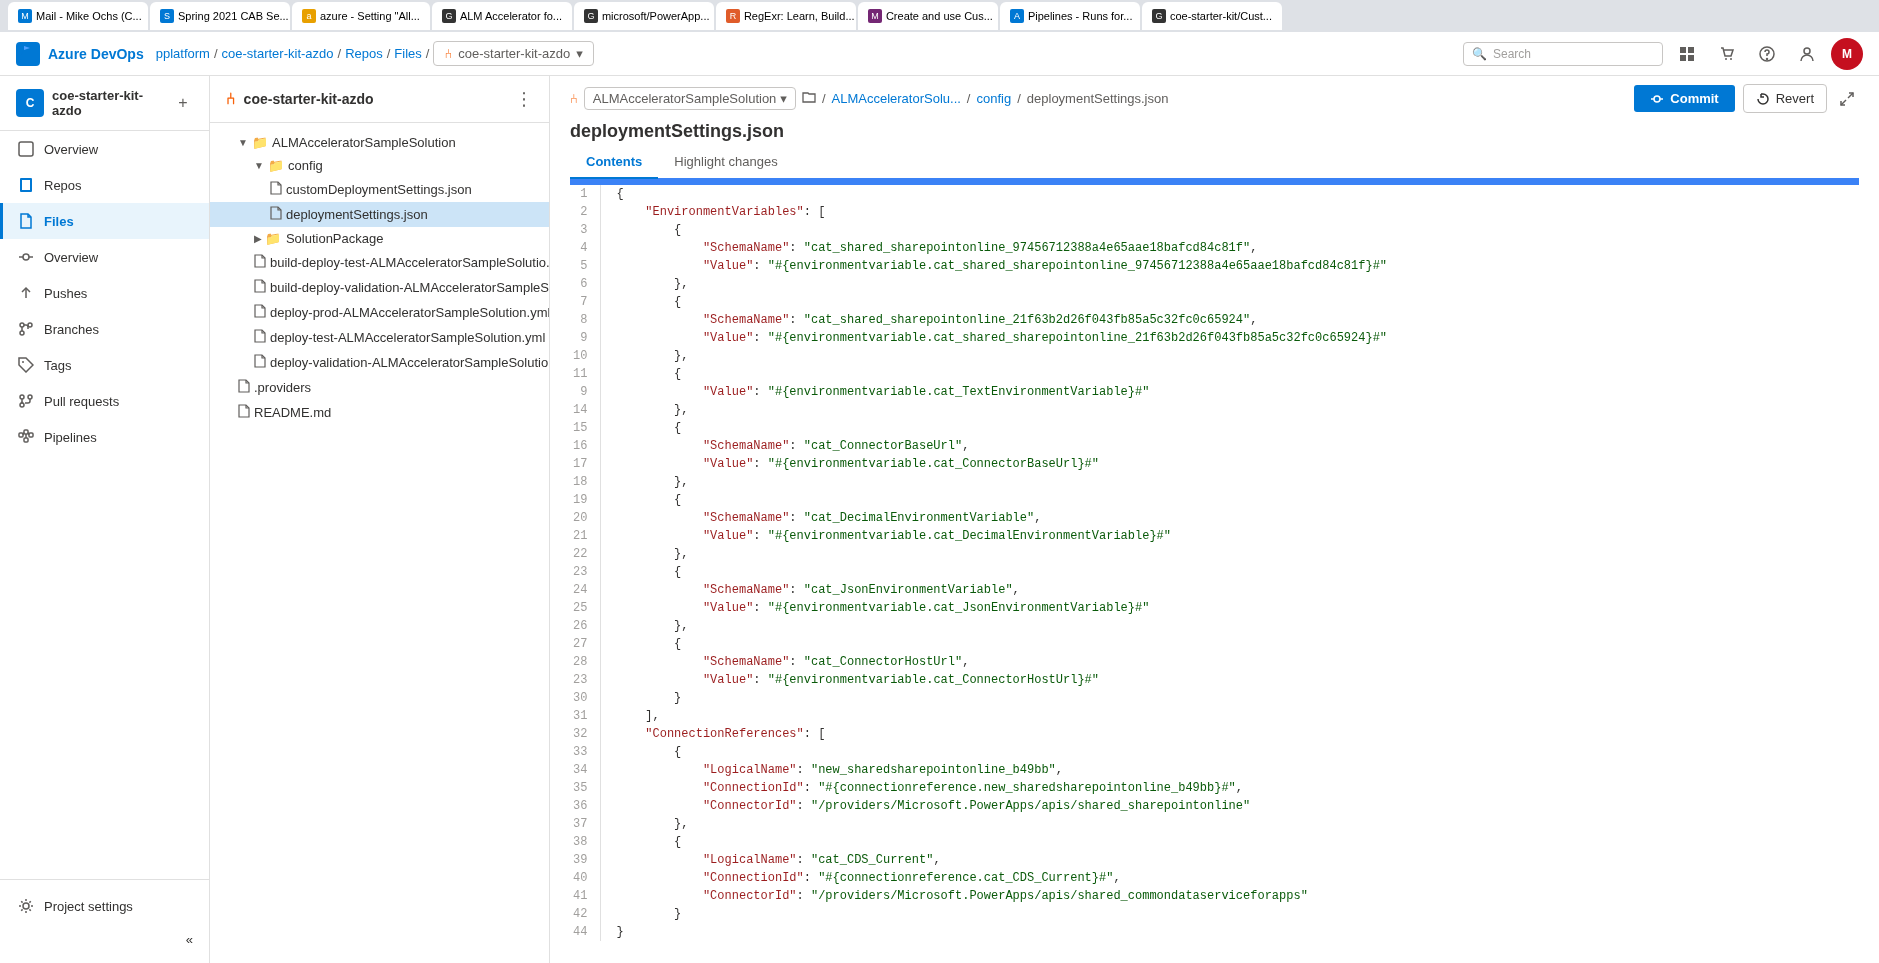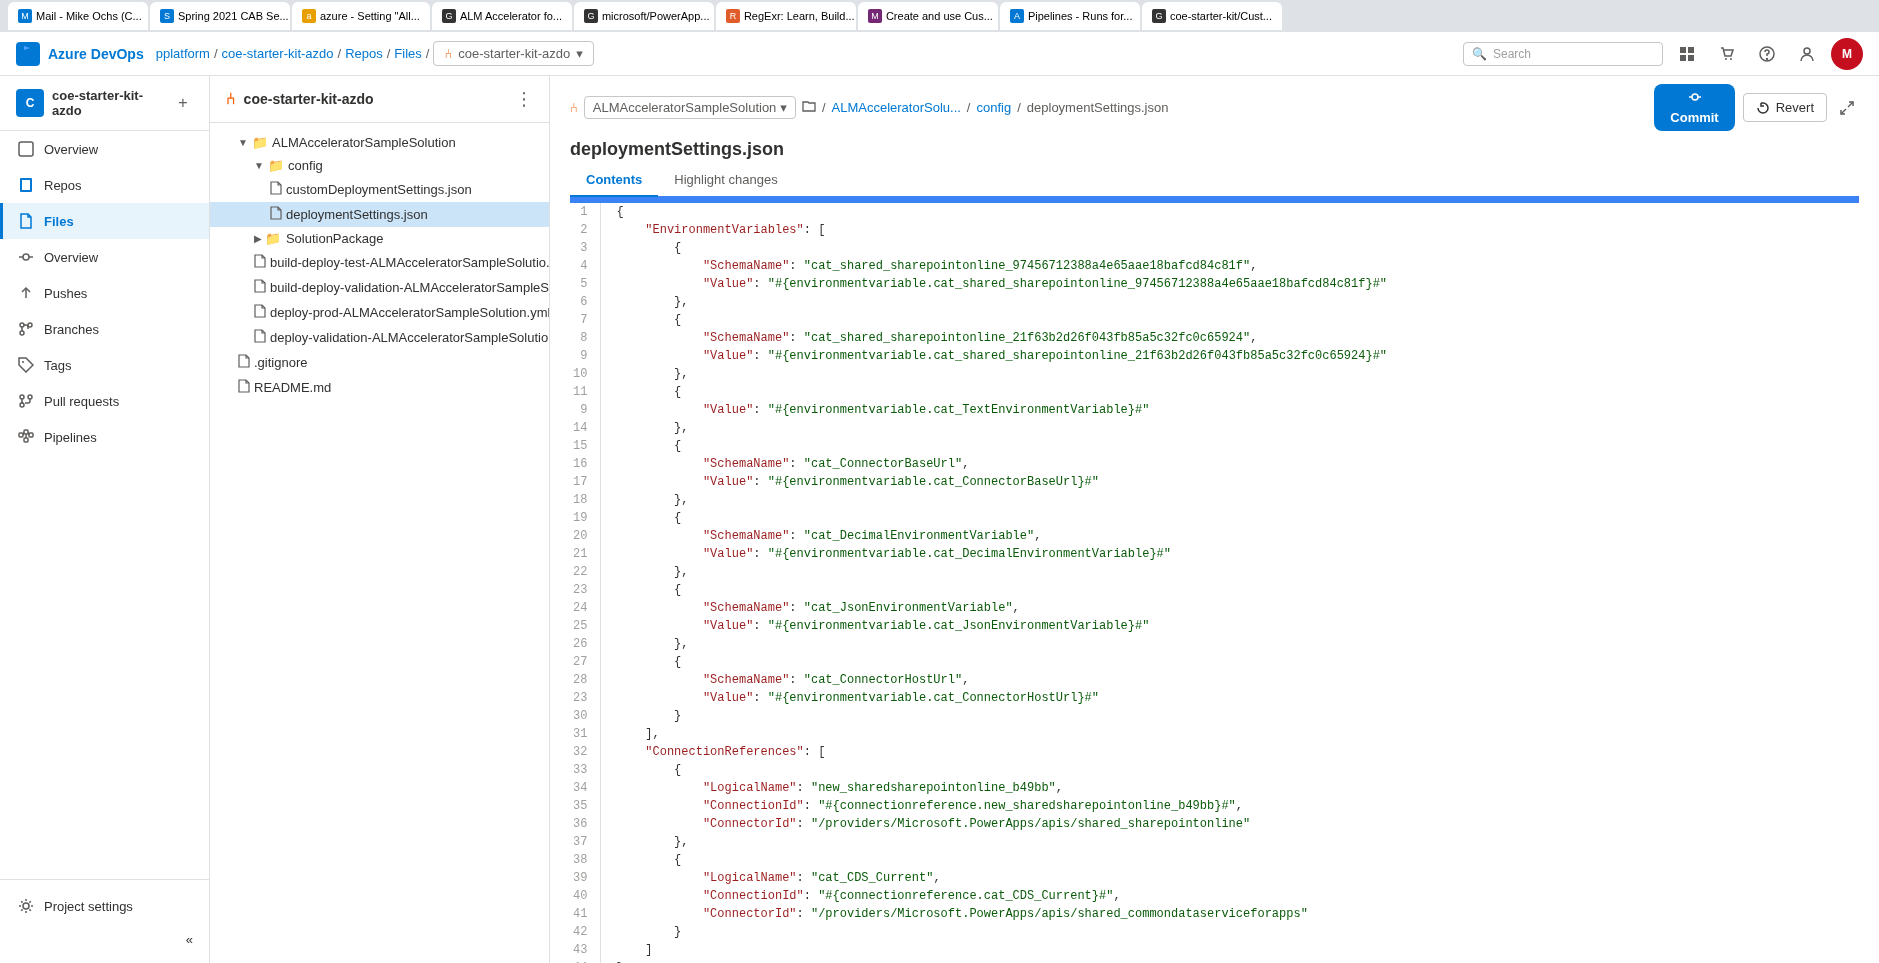--- a/index.html
+++ b/index.html
@@ -296,7 +296,7 @@
       background: #0078d4;
       color: white;
       border: none;
-      border-radius: 8px;
+      border-radius: 3px;
       padding: 6px 16px;
       font-size: 13px;
       cursor: pointer;
@@ -304,7 +304,6 @@
       align-items: center;
       gap: 6px;
       font-weight: 600;
-      flex-direction: column;
     }
     .revert-btn {
       background: white;

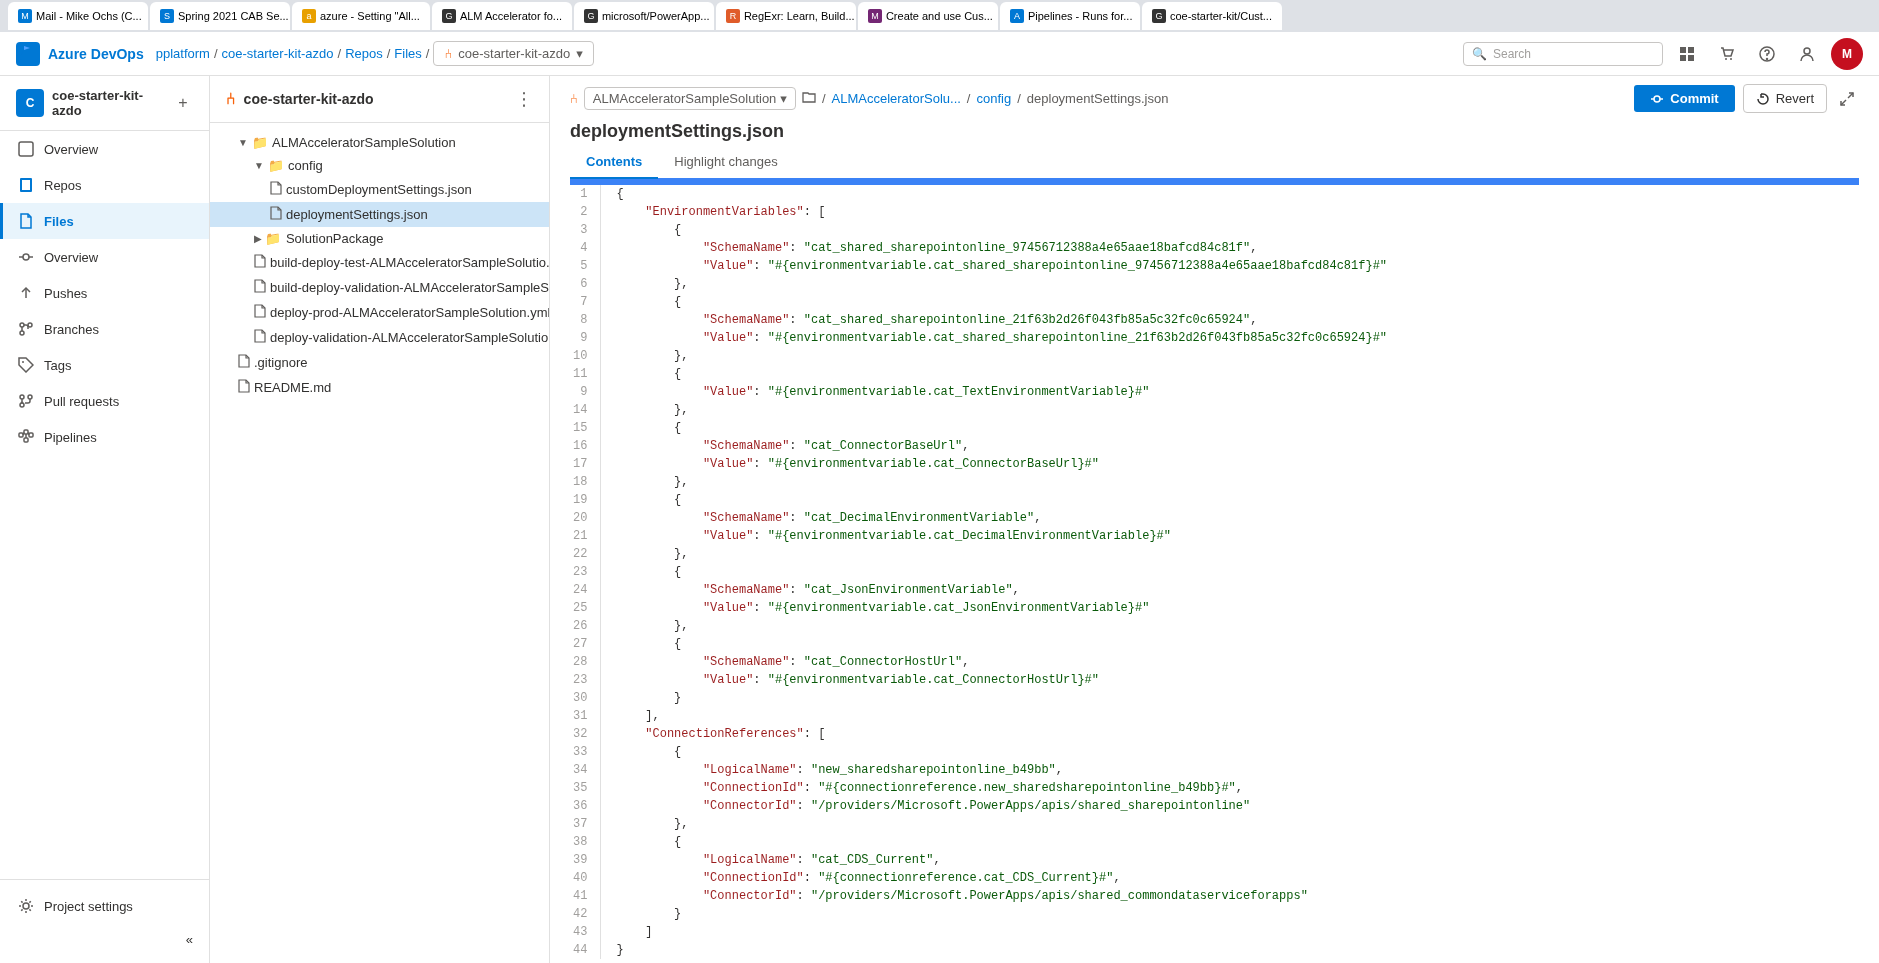--- a/index.html
+++ b/index.html
@@ -662,6 +662,15 @@
         <span>deploy-prod-ALMAcceleratorSampleSolution.yml</span>
       </div>
 
+      <div class="tree-item tree-indent-2">
+        <span class="tree-icon file-icon">
+          <svg width="12" height="14" viewBox="0 0 12 14" fill="none" stroke="#605e5c" stroke-width="1.2">
+            <path d="M1 1h7l3 3v9H1V1z"></path>
+              <path d="M8 1v3h3"></path>
+          </svg>
+        </span>
+        <span>deploy-test-ALMAcceleratorSampleSolution.yml</span>
+      </div>
 
       <div class="tree-item tree-indent-2">
         <span class="tree-icon file-icon">

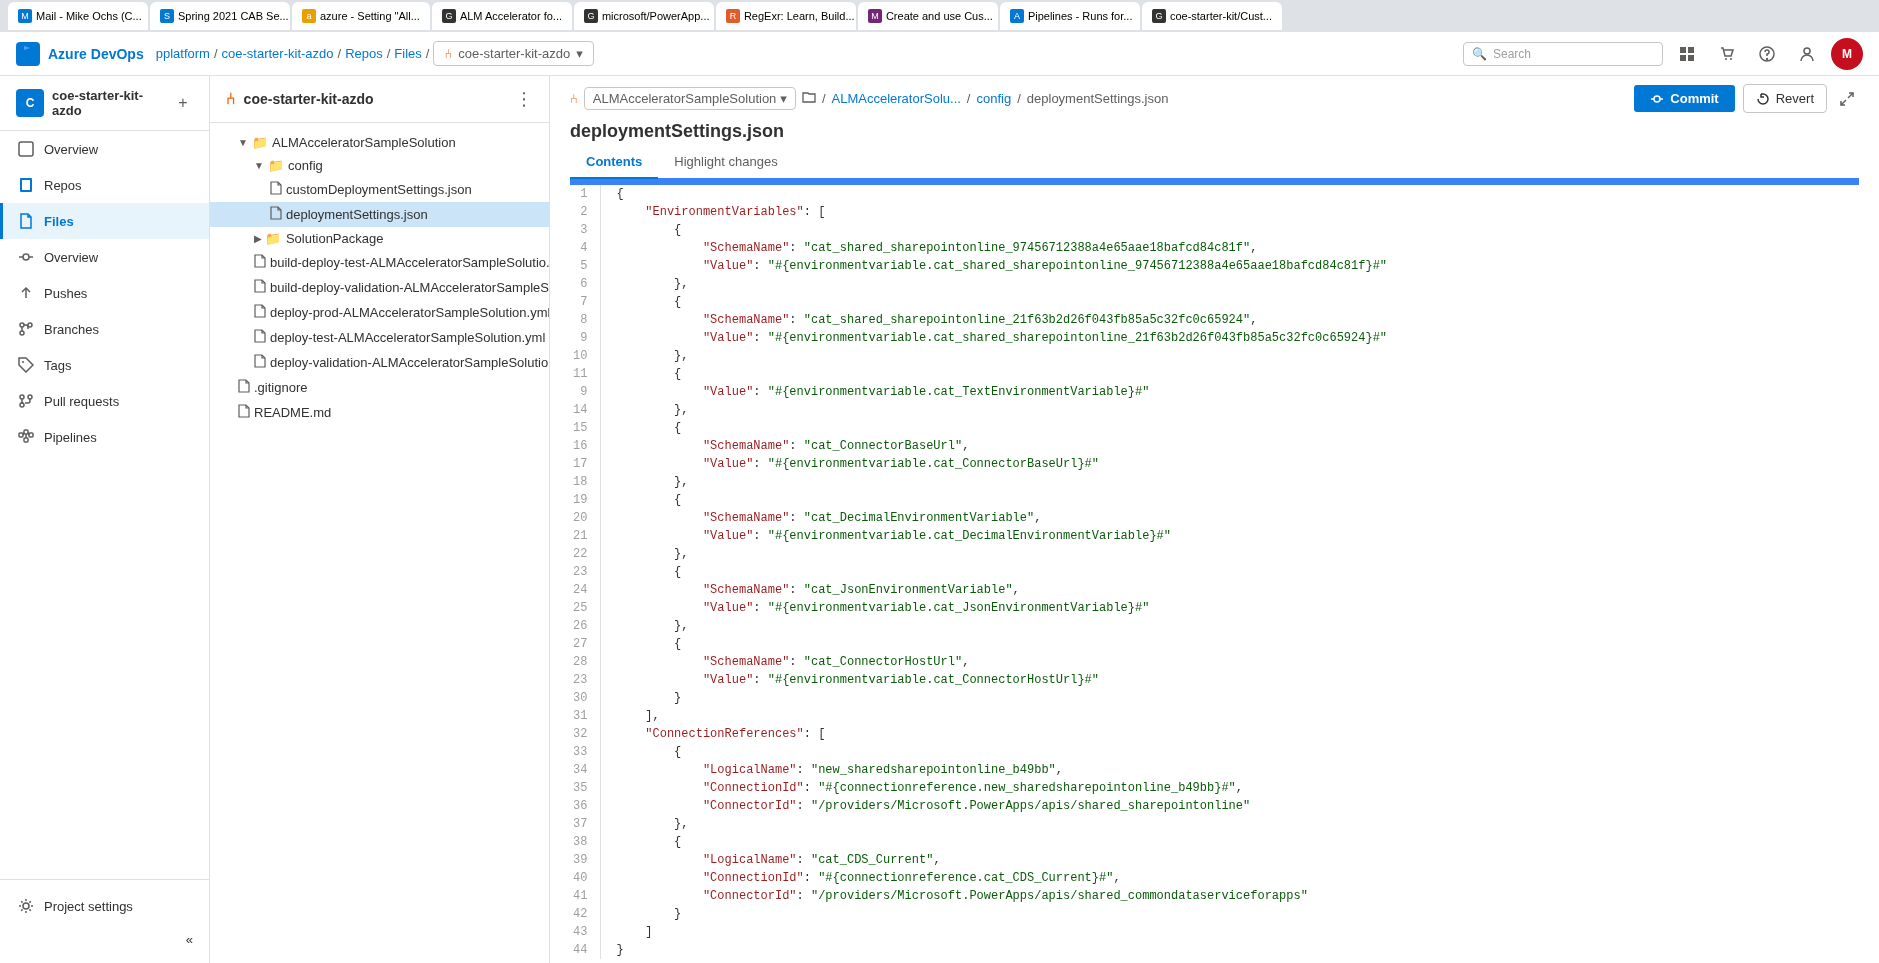--- a/index.html
+++ b/index.html
@@ -689,7 +689,7 @@
               <path d="M8 1v3h3"></path>
           </svg>
         </span>
-        <span>.gitignore</span>
+        <span>.providers</span>
       </div>
 
       <div class="tree-item tree-indent-1">

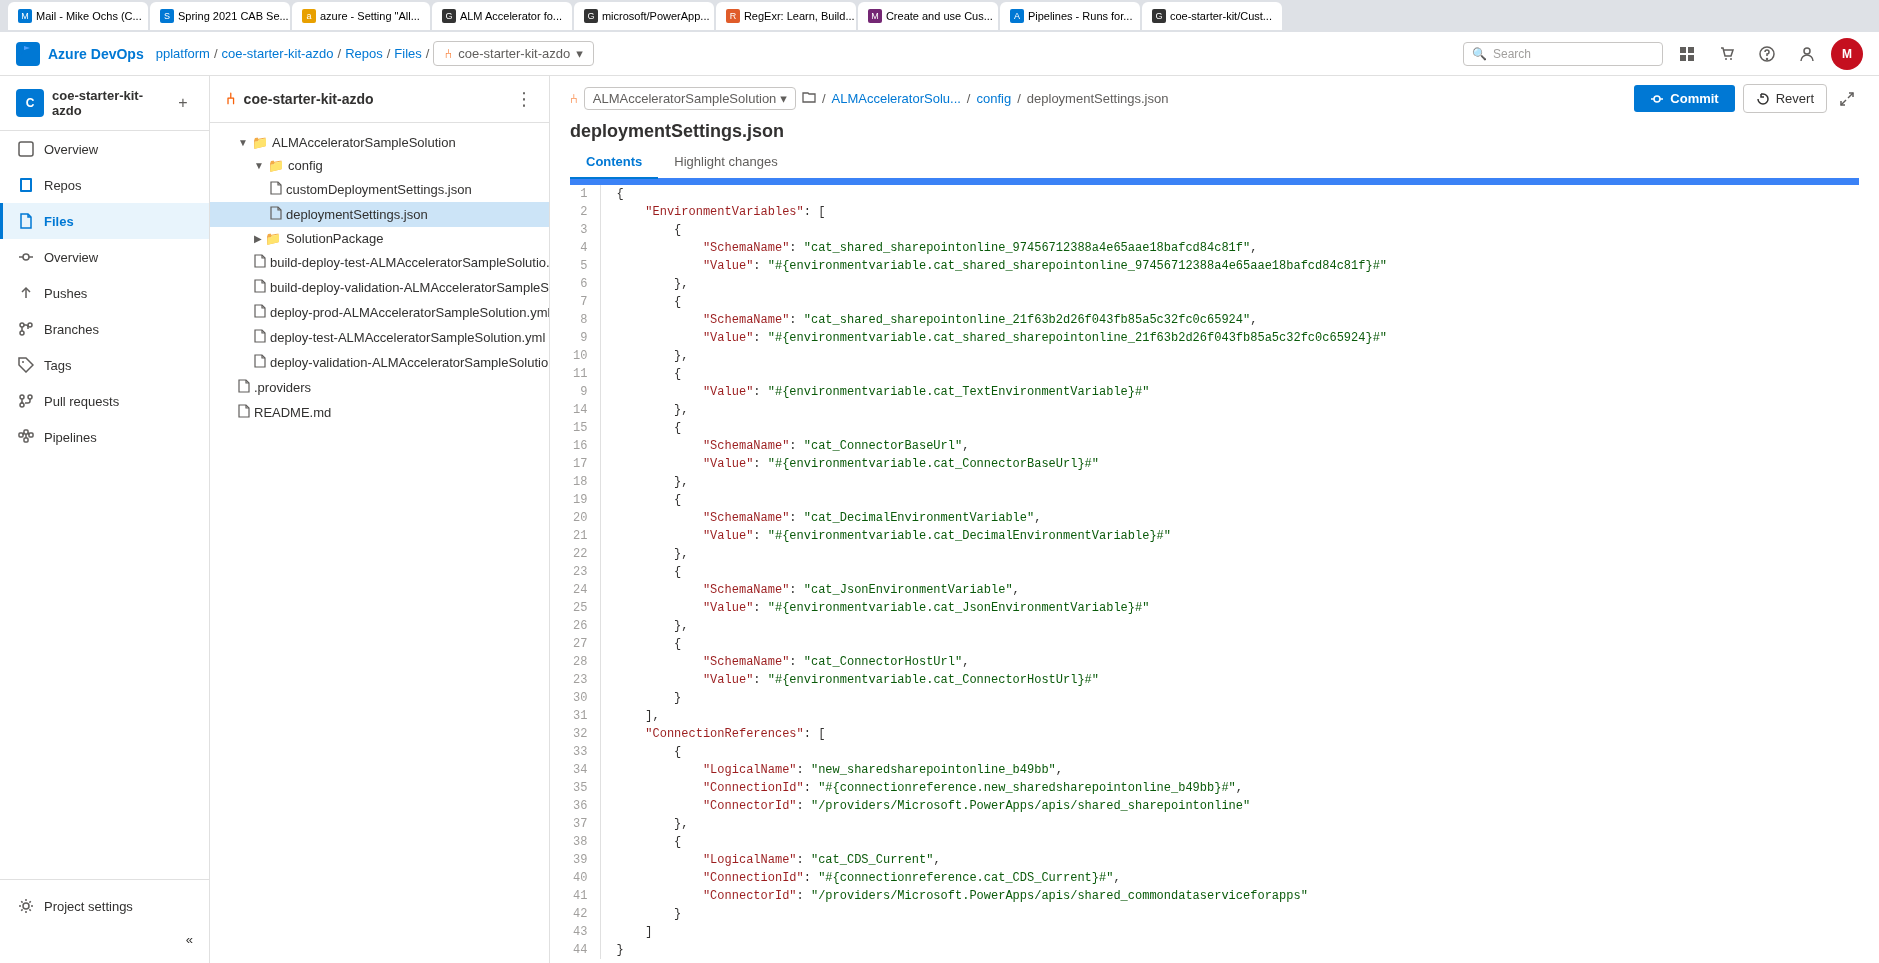--- a/index.html
+++ b/index.html
@@ -932,10 +932,6 @@
     <td class="code-line">        }</td>
   </tr>
             <tr class="code-row">
-    <td class="line-num">43</td>
-    <td class="code-line">    ]</td>
-  </tr>
-            <tr class="code-row">
     <td class="line-num">44</td>
     <td class="code-line">}</td>
   </tr>

